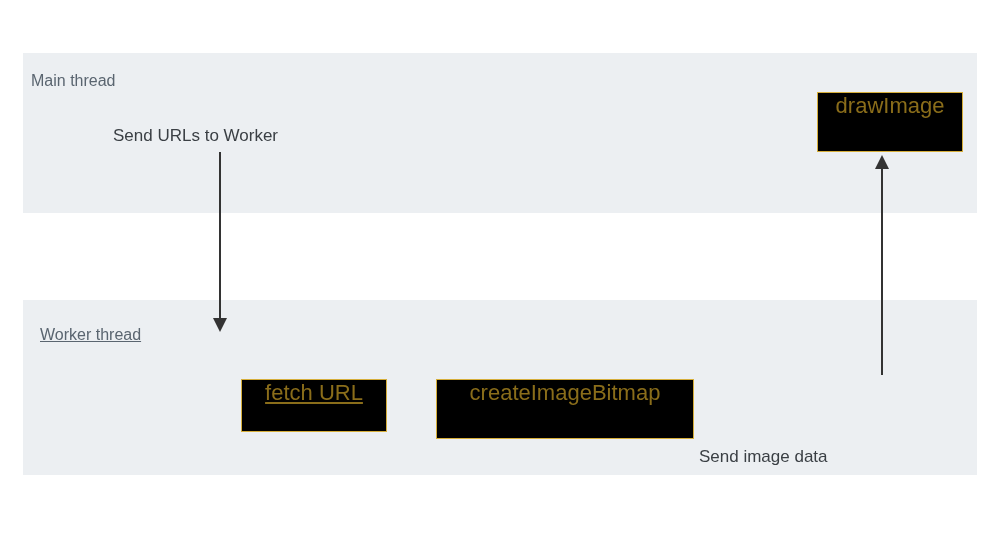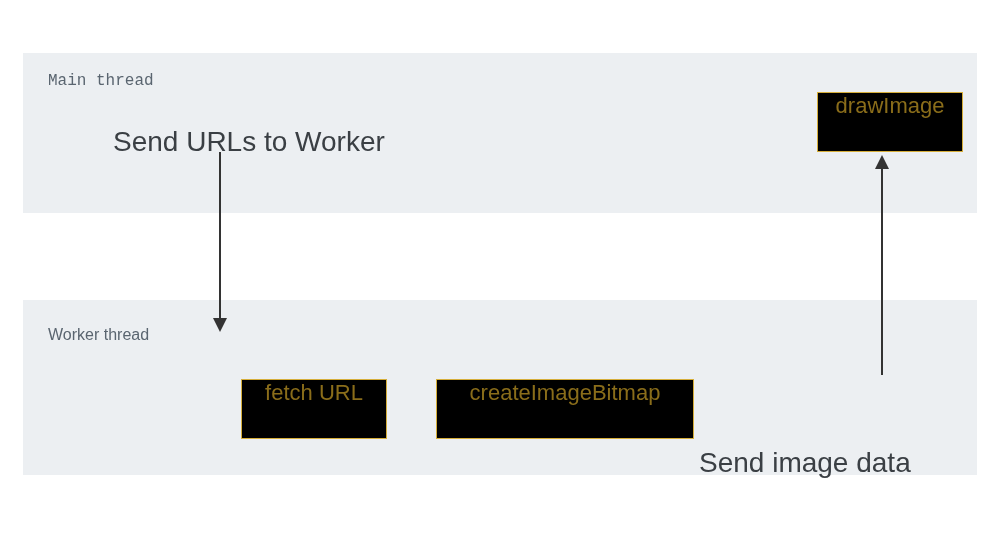--- a/index.html
+++ b/index.html
@@ -30,7 +30,7 @@
     font-size: 16px;
     color: #5a6570;
   }
-  .top-label { top: 72px; left: 48px; font-family: Liberation Mono, monospace; }
+  .top-label { top: 72px; left: 31px; }
   .bottom-label { top: 326px; left: 48px; }
 
   .step-label {

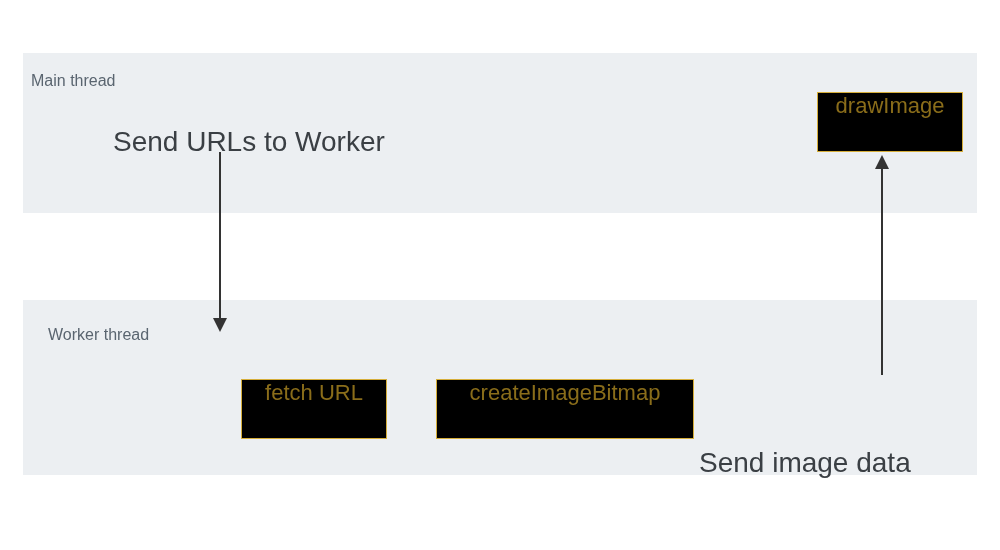--- a/index.html
+++ b/index.html
@@ -35,7 +35,7 @@
 
   .step-label {
     position: absolute;
-    font-size: 28px;
+    font-size: 17px;
     color: #3a3f44;
   }
   .send-urls-label { top: 126px; left: 113px; }

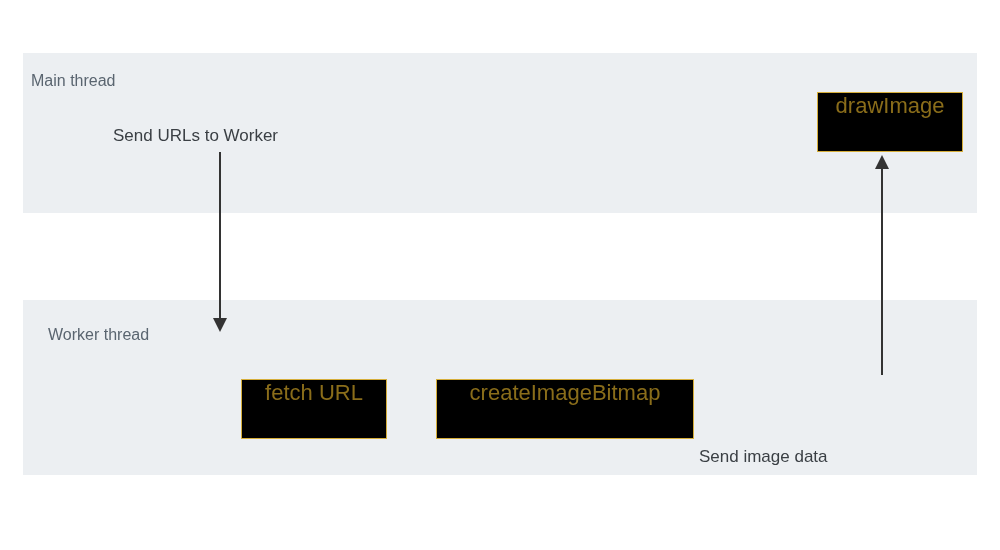--- a/index.html
+++ b/index.html
@@ -31,7 +31,7 @@
     color: #5a6570;
   }
   .top-label { top: 72px; left: 31px; }
-  .bottom-label { top: 326px; left: 48px; }
+  .bottom-label { top: 326px; left: 40px; text-decoration: underline; }
 
   .step-label {
     position: absolute;

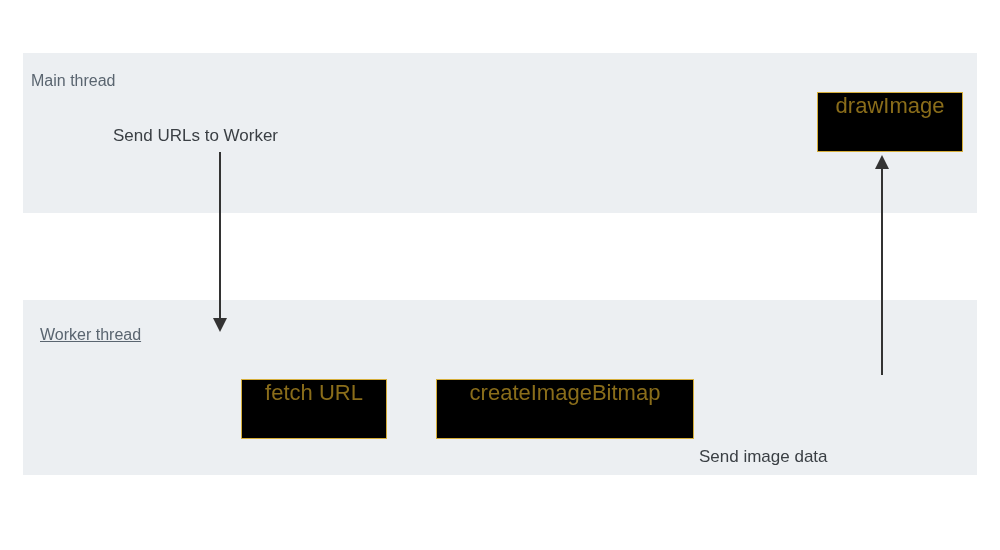--- a/index.html
+++ b/index.html
@@ -51,7 +51,7 @@
     color: #8a6d1a;
   }
   .box-drawimage { top: 92px; left: 817px; width: 146px; height: 60px; }
-  .box-fetch { top: 379px; left: 241px; width: 146px; height: 60px; }
+  .box-fetch { top: 379px; left: 241px; width: 146px; height: 53px; text-decoration: underline; }
   .box-createbitmap { top: 379px; left: 412px; width: 258px; height: 60px; margin-left: 24px; }
 
   .arrow-svg {

